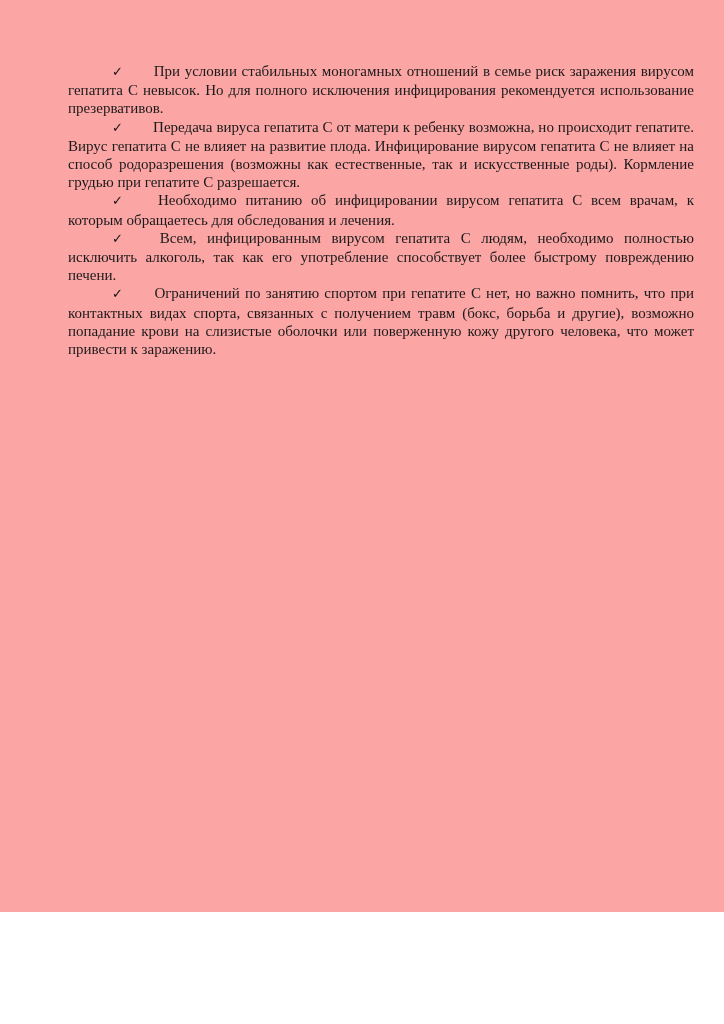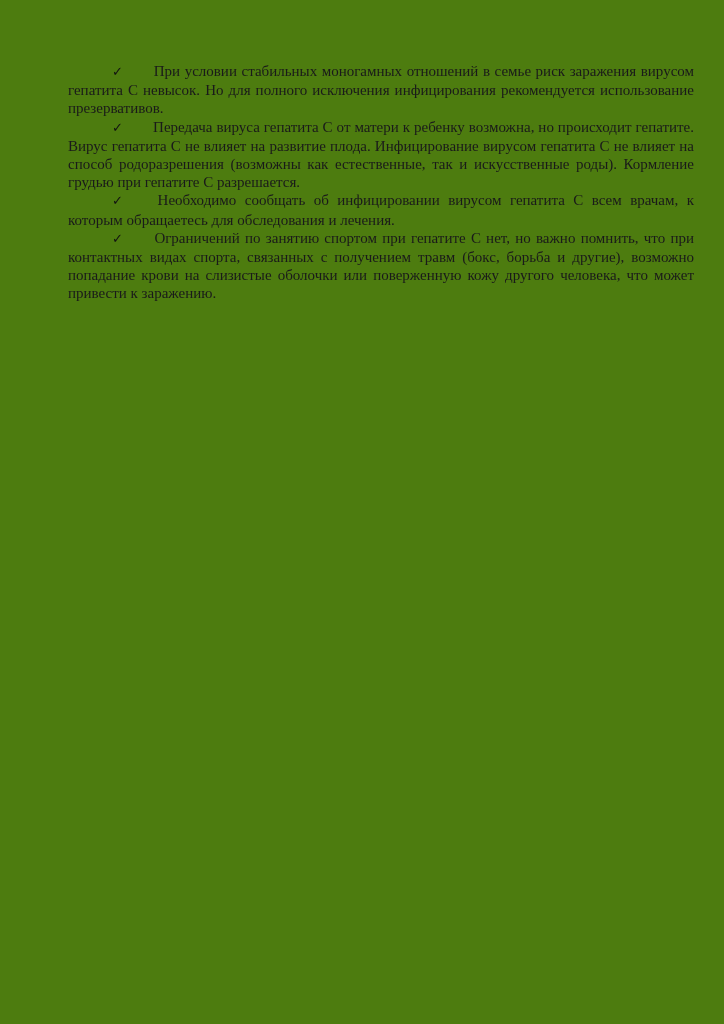--- a/index.html
+++ b/index.html
@@ -10,8 +10,8 @@
   .page {
     position: relative;
     width: 724px;
-    height: 1024px;
-    background: #4d7c0f;
+    height: 912px;
+    background: #fca5a5;
     overflow: hidden;
     font-family: "Liberation Serif", "DejaVu Serif", serif;
     color: #1a1a1a;

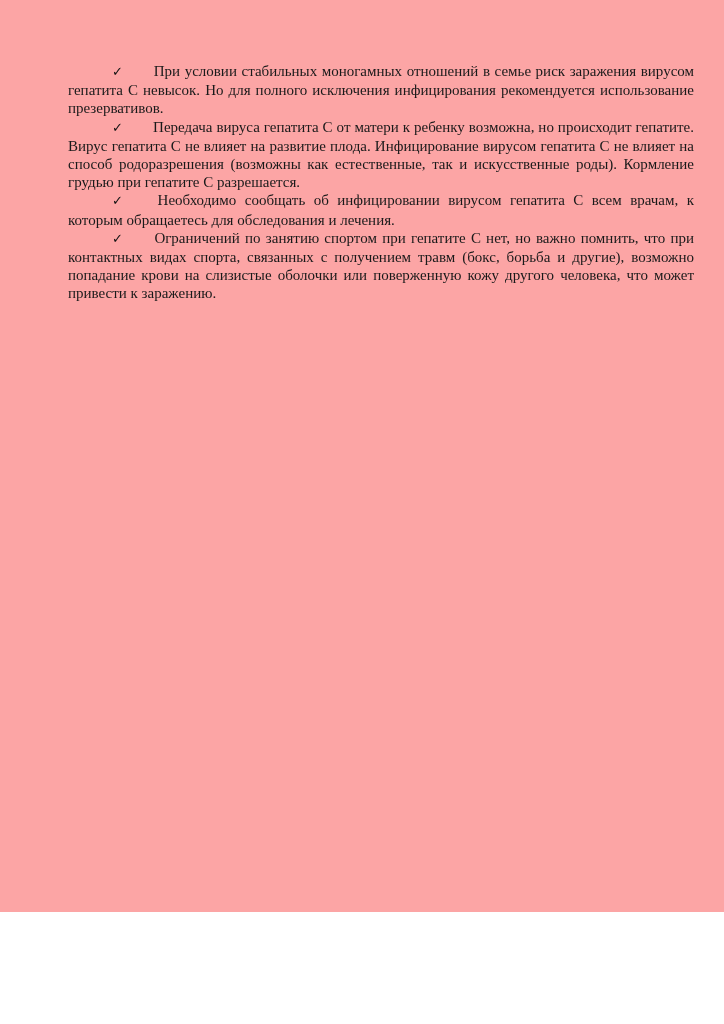--- a/index.html
+++ b/index.html
@@ -50,7 +50,7 @@
 
     <p class="para"><span class="check">✓</span><span class="tab"></span><span>Передача вируса гепатита С от матери к ребенку возможна, но происходит гепатите. Вирус гепатита С не влияет на развитие плода. Инфицирование вирусом гепатита С не влияет на способ родоразрешения (возможны как естественные, так и искусственные роды). Кормление грудью при гепатите С разрешается.</span></p>
 
-    <p class="para"><span class="check">✓</span><span class="tab"></span><span>Необходимо сообщать об инфицировании вирусом гепатита С всем врачам, к которым обращаетесь для обследования и лечения.</span></p>
+    <p class="para"><span class="check">✓</span><span class="tab"></span><span>Необходимо питанию об инфицировании вирусом гепатита С всем врачам, к которым обращаетесь для обследования и лечения.</span></p>
 
 
 

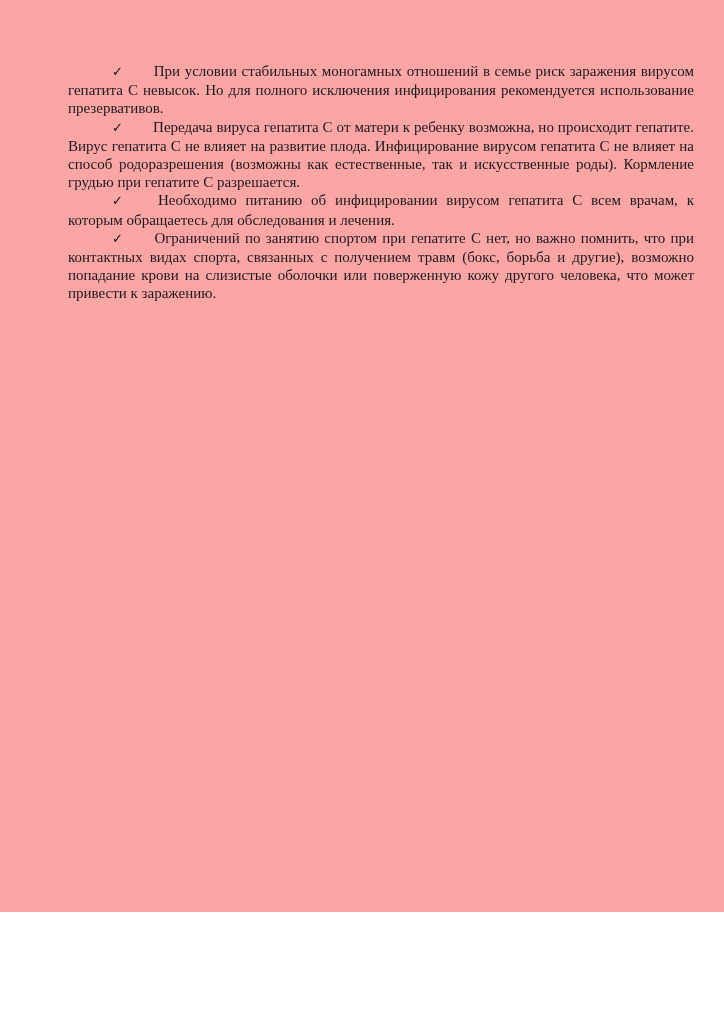--- a/index.html
+++ b/index.html
@@ -52,6 +52,7 @@
 
     <p class="para"><span class="check">✓</span><span class="tab"></span><span>Необходимо питанию об инфицировании вирусом гепатита С всем врачам, к которым обращаетесь для обследования и лечения.</span></p>
 
+    <p class="para"><span class="check">✓</span><span class="tab"></span><span>Всем, инфицированным вирусом гепатита С людям, необходимо полностью исключить алкоголь, так как его употребление способствует более быстрому повреждению печени.</span></p>
 
 
     <p class="para"><span class="check">✓</span><span class="tab"></span><span>Ограничений по занятию спортом при гепатите С нет, но важно помнить, что при контактных видах спорта, связанных с получением травм (бокс, борьба и другие), возможно попадание крови на слизистые оболочки или поверженную кожу другого человека, что может привести к заражению.</span></p>

